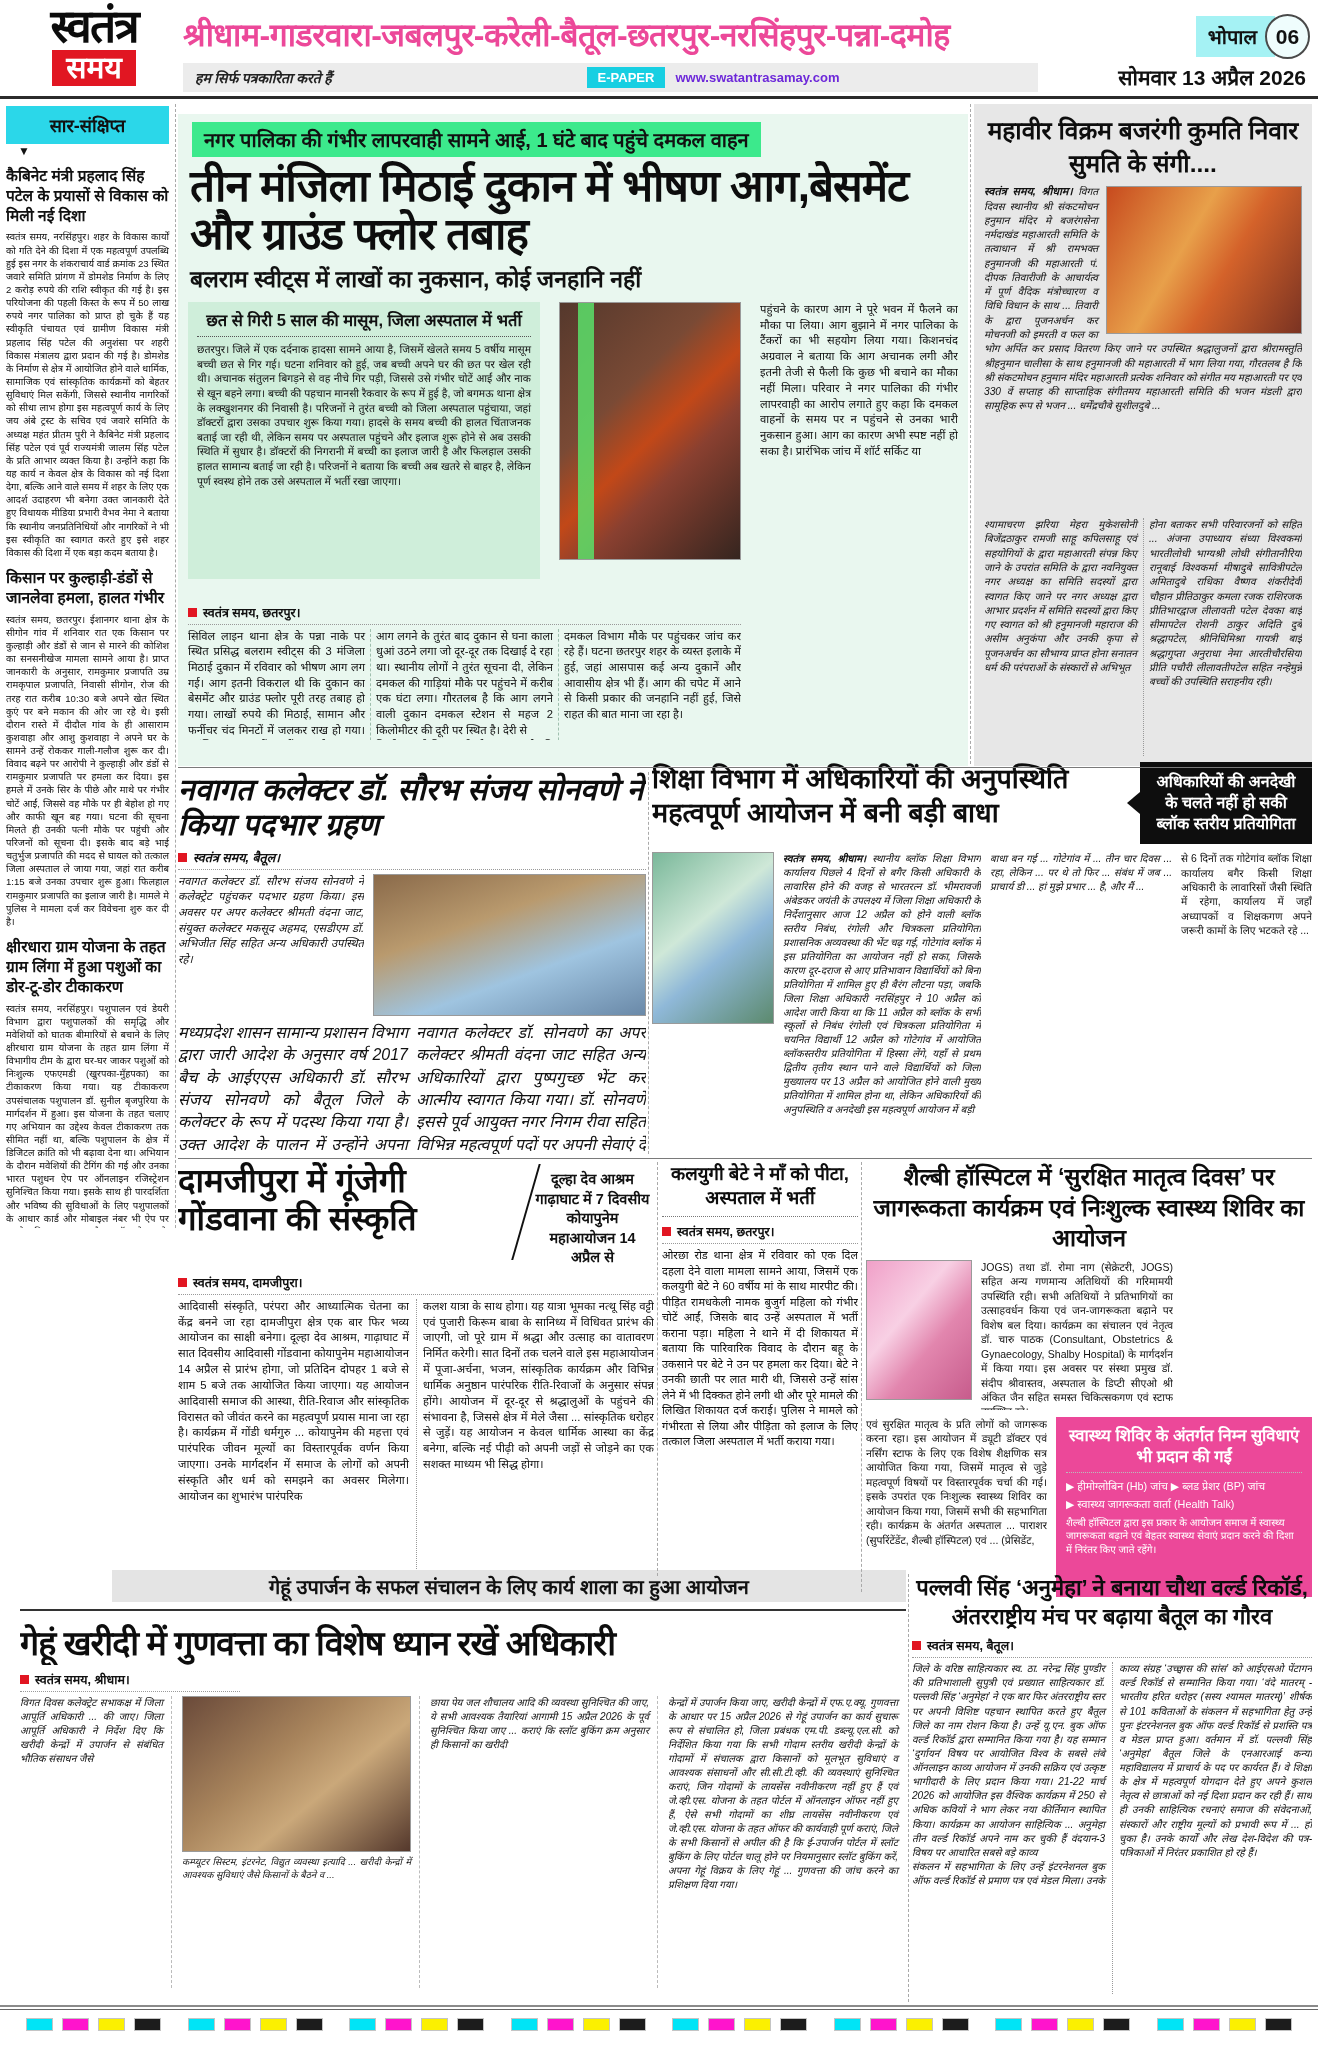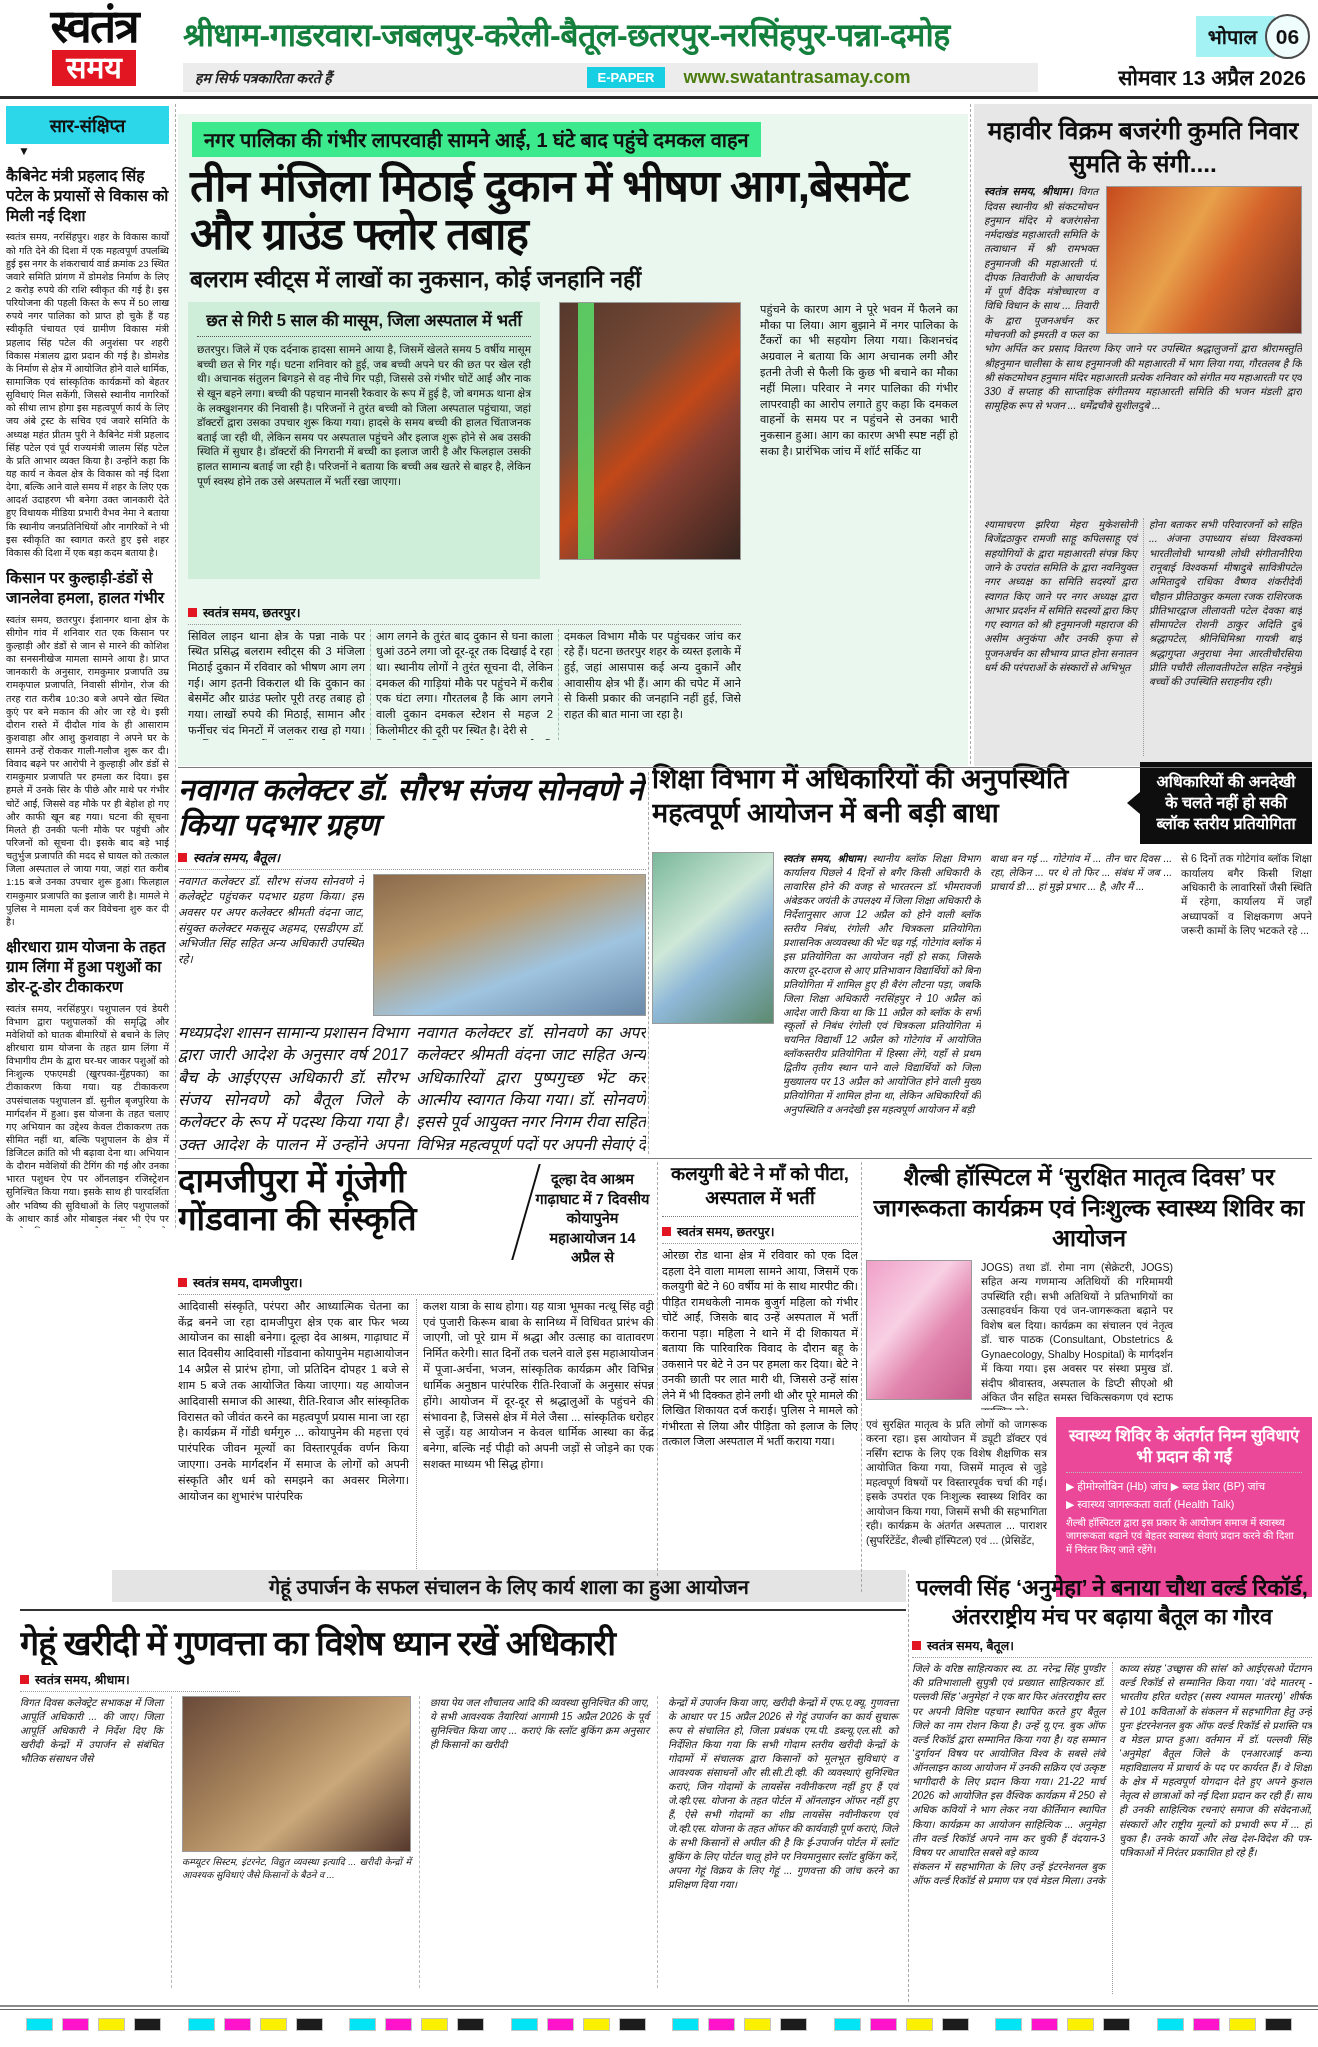--- a/index.html
+++ b/index.html
@@ -21,7 +21,7 @@
   .logo { position:absolute; left:14px; top:3px; width:160px; text-align:center; }
   .logo-top { font-size:46px; font-weight:900; letter-spacing:-2px; line-height:1; color:#0b0b0b; }
   .logo-bottom { display:inline-block; background:#e11622; color:#fff; font-weight:900; font-size:30px; line-height:1.2; padding:0 14px; margin-top:1px; }
-  .cities { position:absolute; left:183px; top:12px; width:870px; font-size:32px; font-weight:900; color:#15803d; letter-spacing:-0.5px; white-space:nowrap; overflow:hidden; }
+  .cities { position:absolute; left:183px; top:12px; width:870px; font-size:32px; font-weight:900; color:#ec4899; letter-spacing:-0.5px; white-space:nowrap; overflow:hidden; }
   .edition-wrap { position:absolute; right:8px; top:14px; display:flex; align-items:center; }
   .edition-badge { background:#a5f2f4; font-weight:800; font-size:20px; padding:7px 18px 7px 12px; }
   .page-circle { width:45px; height:45px; border-radius:50%; background:#effdfd; border:2px solid #4a4a4a; display:flex; align-items:center; justify-content:center; font-weight:900; font-size:21px; margin-left:-10px; }

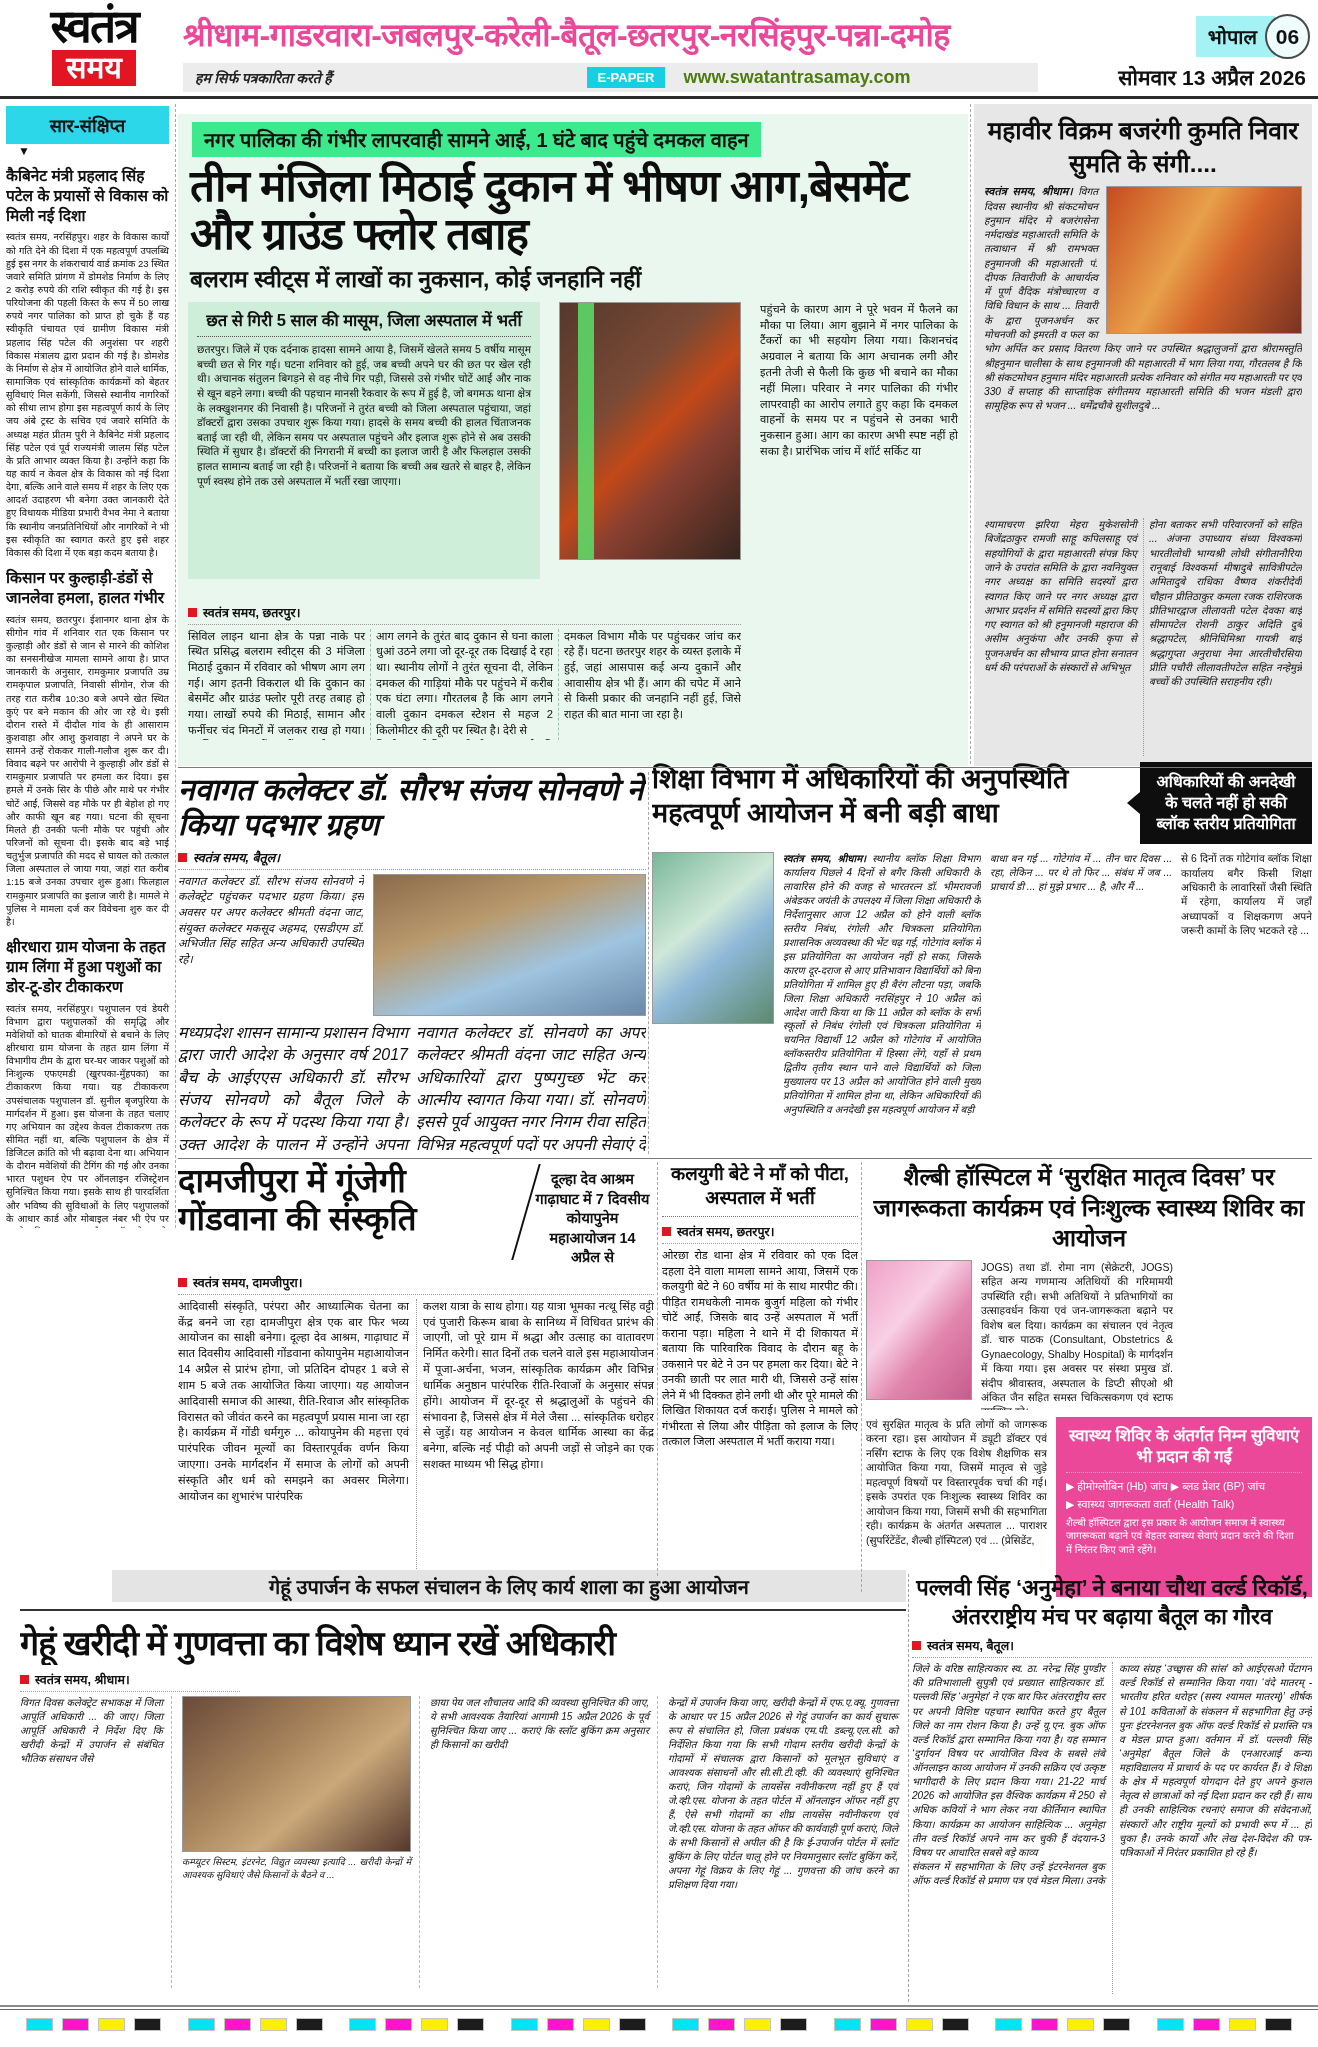--- a/index.html
+++ b/index.html
@@ -28,7 +28,7 @@
   .subbar { position:absolute; left:183px; top:63px; width:855px; height:29px; background:#ececec; display:flex; align-items:center; padding:0 12px; }
   .tagline { font-family:"Liberation Serif","DejaVu Serif",serif; font-style:italic; font-weight:700; font-size:14px; color:#222; }
   .epaper { background:#17cfe2; color:#fff; font-weight:800; font-size:13px; padding:3px 11px; margin-left:255px; }
-  .website { font-size:18px; color:#4d7c0f; font-weight:600; margin-left:18px; }
+  .website { font-size:13px; color:#6d28d9; font-weight:600; margin-left:10px; }
   .dateline { position:absolute; right:12px; top:63px; font-size:21px; font-weight:900; }
   .mast-rule { position:absolute; left:0; top:96px; width:1318px; border-top:3px solid #2b2b2b; }
 

